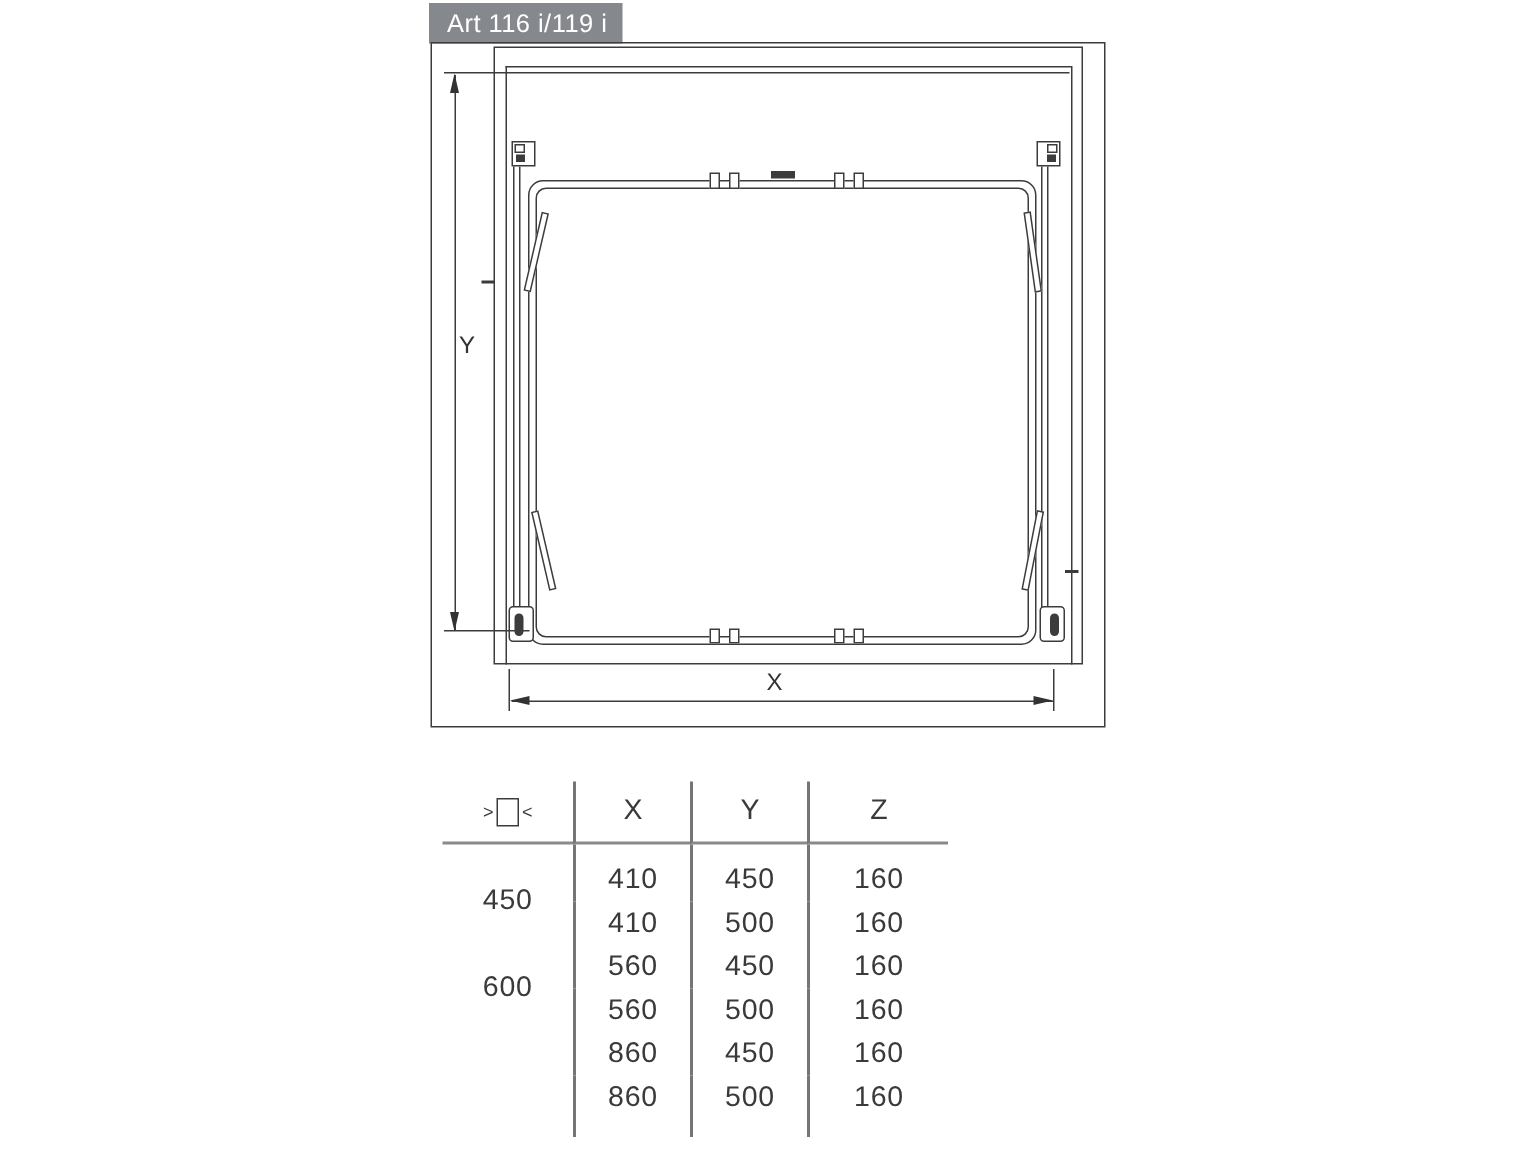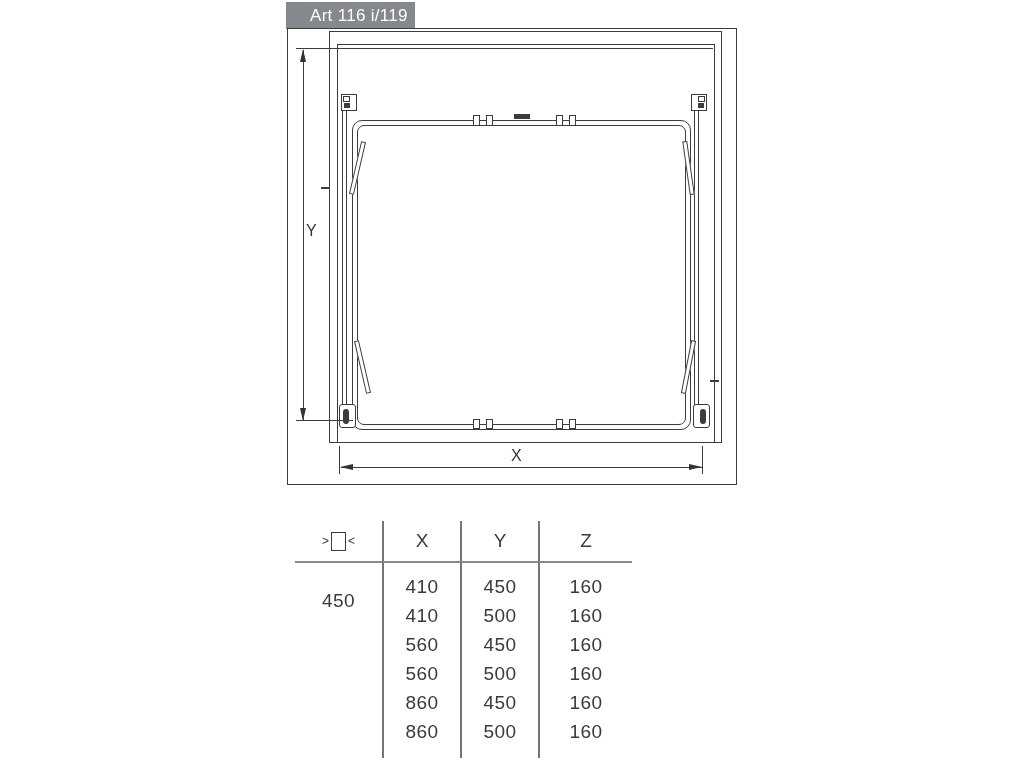--- a/index.html
+++ b/index.html
@@ -10,7 +10,7 @@
   
   .title-box { position:absolute; left:286px; top:2px; width:129px; height:27px;
                background:#85888c; color:#fff; font-size:17px; line-height:27px;
-               padding-left:24px; letter-spacing:0.3px; }
+               padding-left:12px; letter-spacing:0.3px; }
   .box { position:absolute; border:1.5px solid #3c3c3c; background:transparent; }
   .vline  { position:absolute; border-left:1.5px solid #3c3c3c; width:0; }
   .hline  { position:absolute; border-top:1.5px solid #3c3c3c; height:0; }

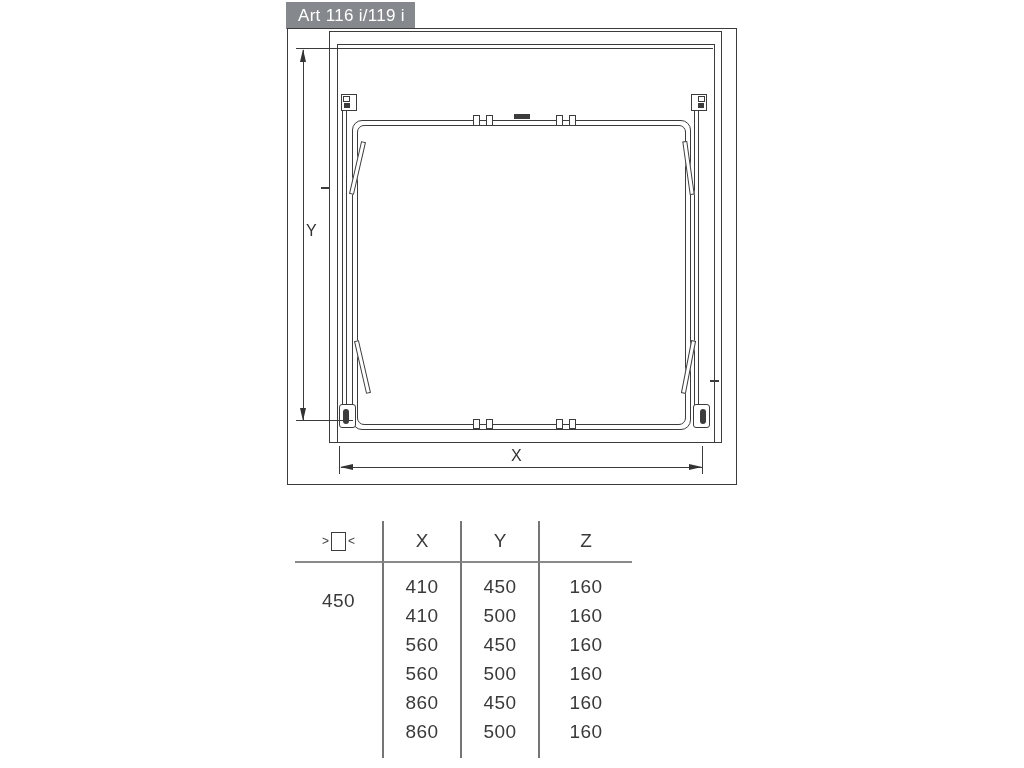--- a/index.html
+++ b/index.html
@@ -145,6 +145,7 @@
     <div class="num cl" style="grid-column:3; grid-row:4;">500</div>
     <div class="num cl" style="grid-column:4; grid-row:4;">160</div>
 
+    <div class="num" style="grid-column:1; grid-row:5 / span 2;">600</div>
     <div class="num cl" style="grid-column:2; grid-row:5;">560</div>
     <div class="num cl" style="grid-column:3; grid-row:5;">450</div>
     <div class="num cl" style="grid-column:4; grid-row:5;">160</div>

